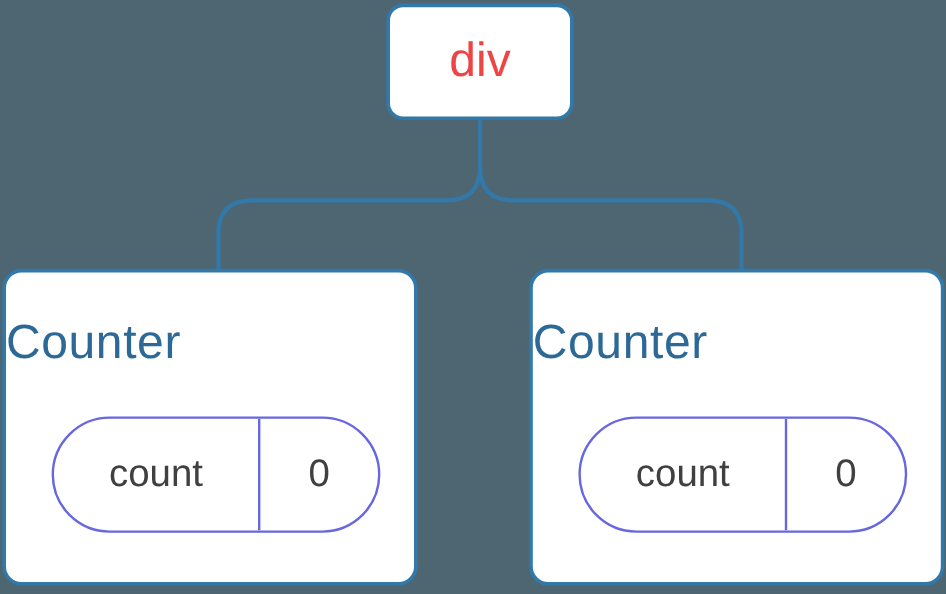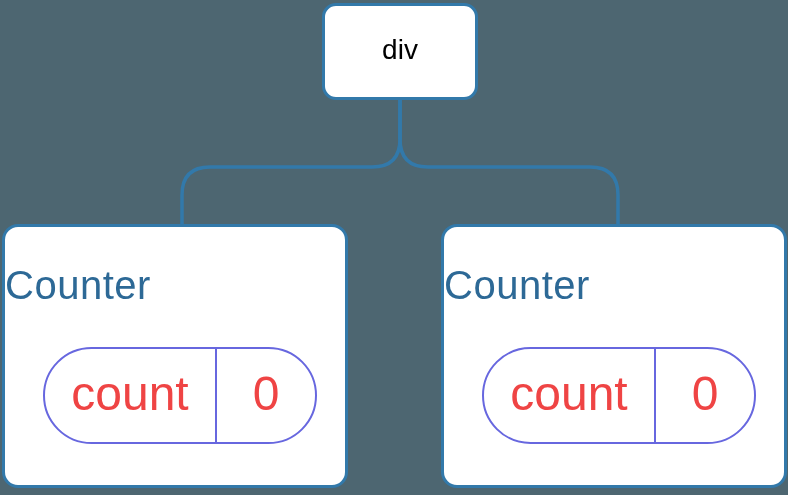--- a/index.html
+++ b/index.html
@@ -33,8 +33,8 @@
     justify-content: center;
   }
   .root-node .root-label {
-    font-size: 28px;
-    color: #000000;
+    font-size: 40px;
+    color: #ef4444;
     line-height: 1;
     padding-bottom: 4px;
   }

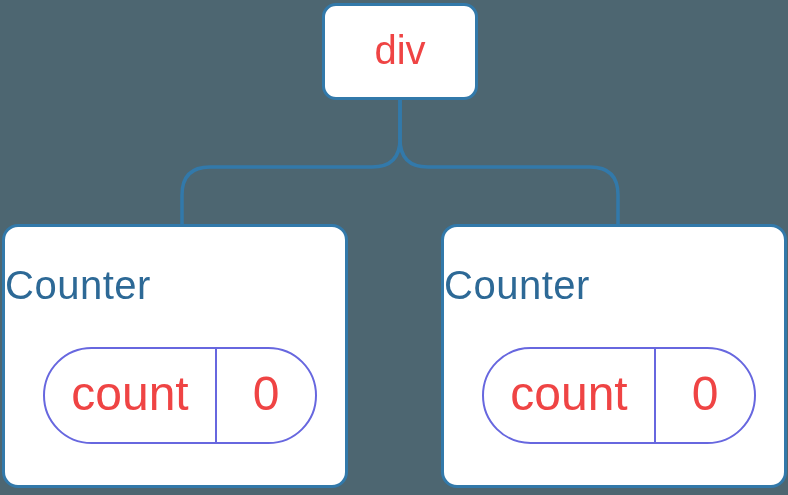--- a/index.html
+++ b/index.html
@@ -105,8 +105,8 @@
     justify-content: center;
   }
   .pill-text {
-    font-size: 48px;
-    color: #ef4444;
+    font-size: 32px;
+    color: #404040;
     line-height: 1;
     padding-bottom: 4px;
   }

